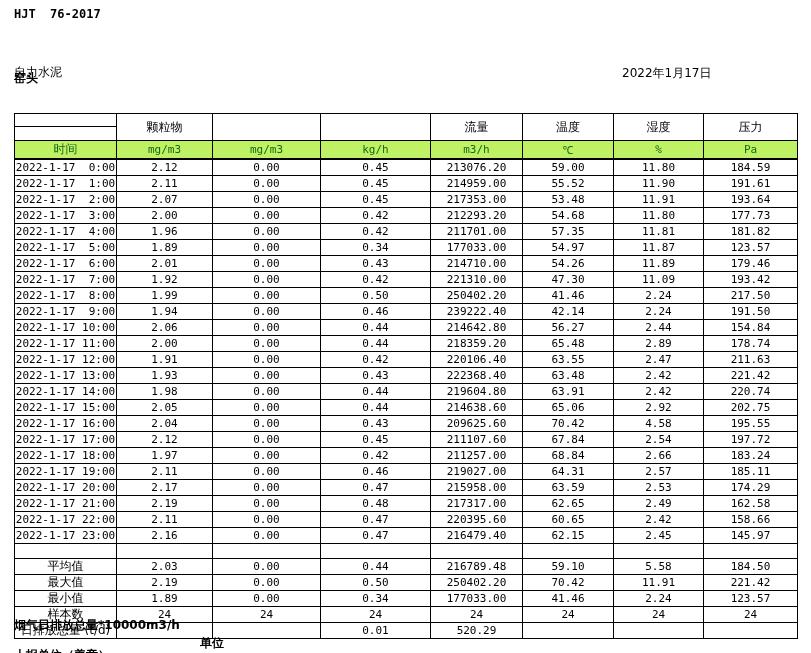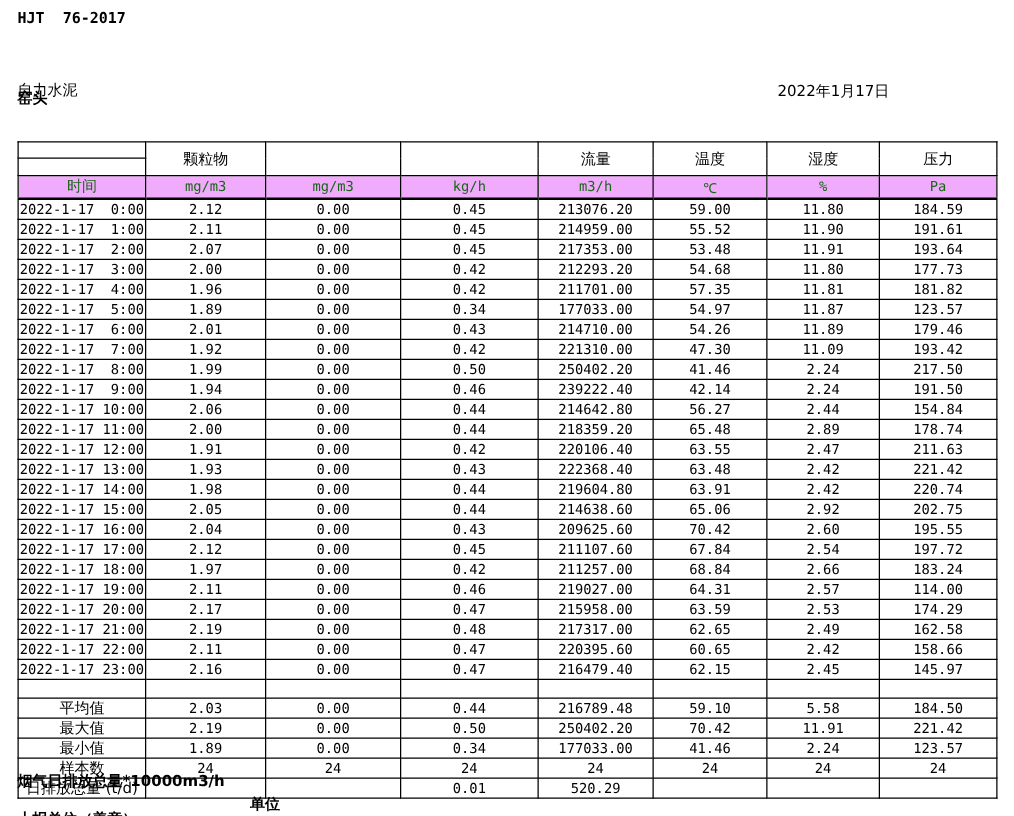--- a/index.html
+++ b/index.html
@@ -38,7 +38,7 @@
   tr.group-row-top td { height:13px; }
   tr.group-row-bottom td { height:14px; }
   tr.unit-row td {
-    height:16px; background:#f0abfc; color:#196619;
+    height:16px; background:#bef264; color:#196619;
     border-bottom:2px solid #000; font-size:11px;margin-top:30px;
   }
   tr.unit-row td:first-child { font-family:"DejaVu Sans","Liberation Sans",sans-serif; font-size:12px; }

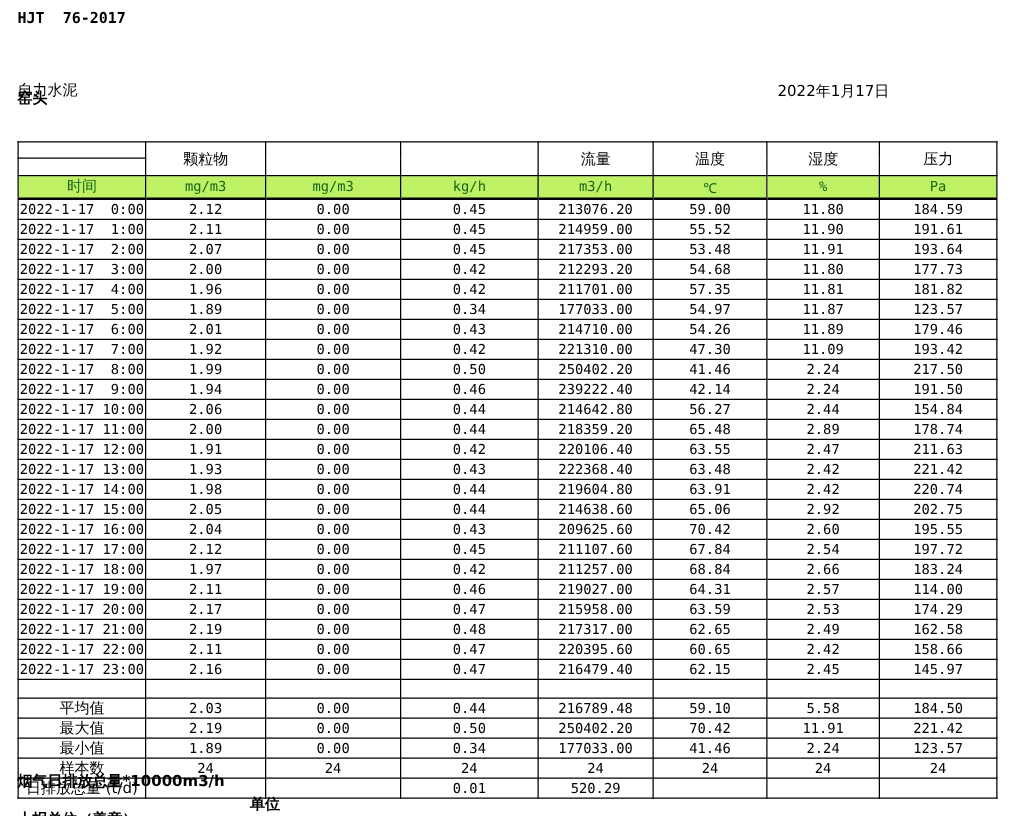--- a/index.html
+++ b/index.html
@@ -265,7 +265,7 @@
           <td>0.43</td>
           <td>209625.60</td>
           <td>70.42</td>
-          <td>2.60</td>
+          <td>4.58</td>
           <td>195.55</td>
         </tr>
         <tr class="data-row">

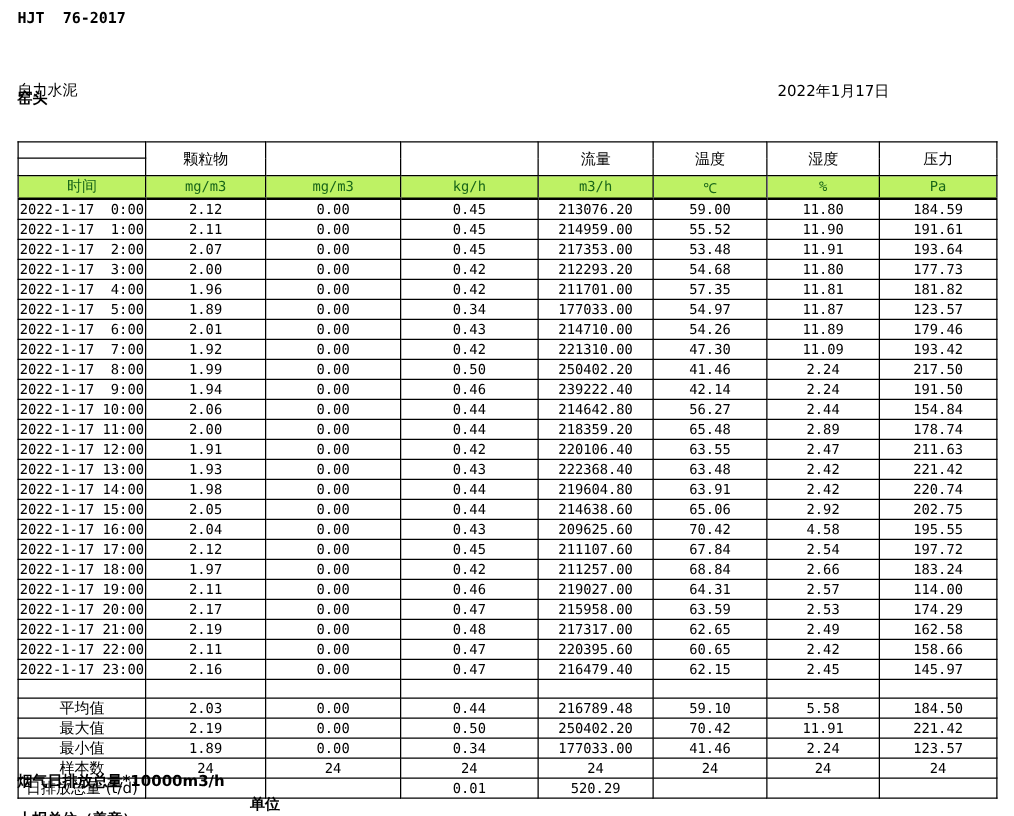--- a/index.html
+++ b/index.html
@@ -296,7 +296,7 @@
           <td>219027.00</td>
           <td>64.31</td>
           <td>2.57</td>
-          <td>114.00</td>
+          <td>185.11</td>
         </tr>
         <tr class="data-row">
           <td>2022-1-17 20:00</td>

